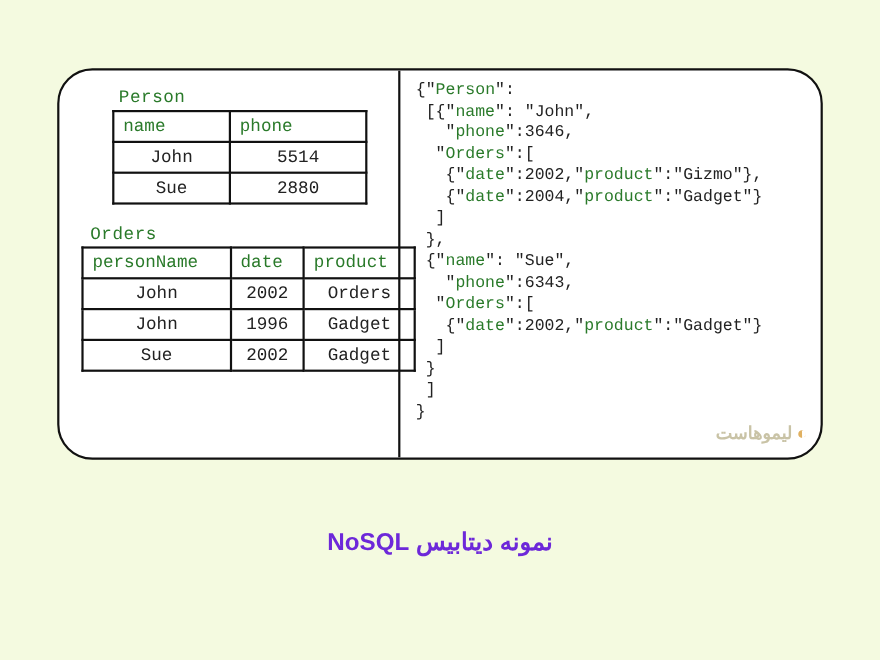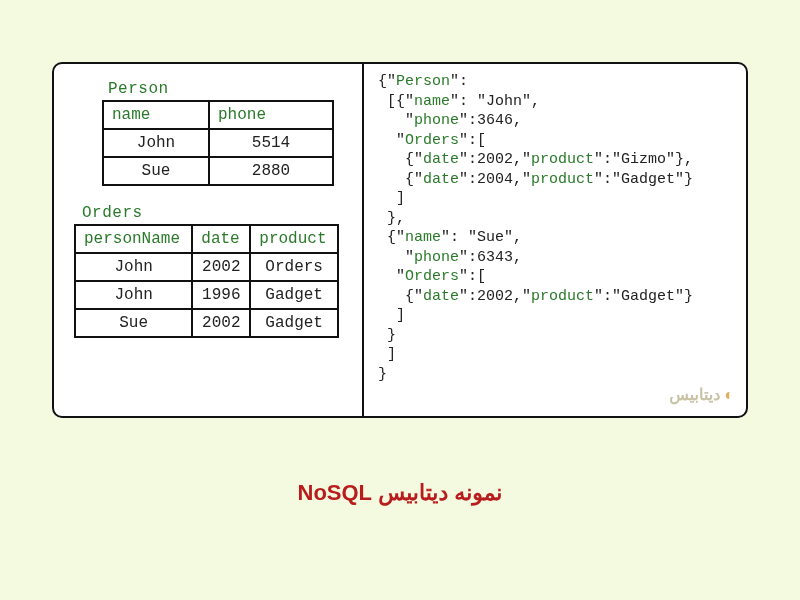--- a/index.html
+++ b/index.html
@@ -20,7 +20,7 @@
     width: 696px;
     height: 356px;
     border: 2px solid #111;
-    border-radius: 10px;
+    border-radius: 32px;
     background: #fff;
     overflow: hidden;
   }

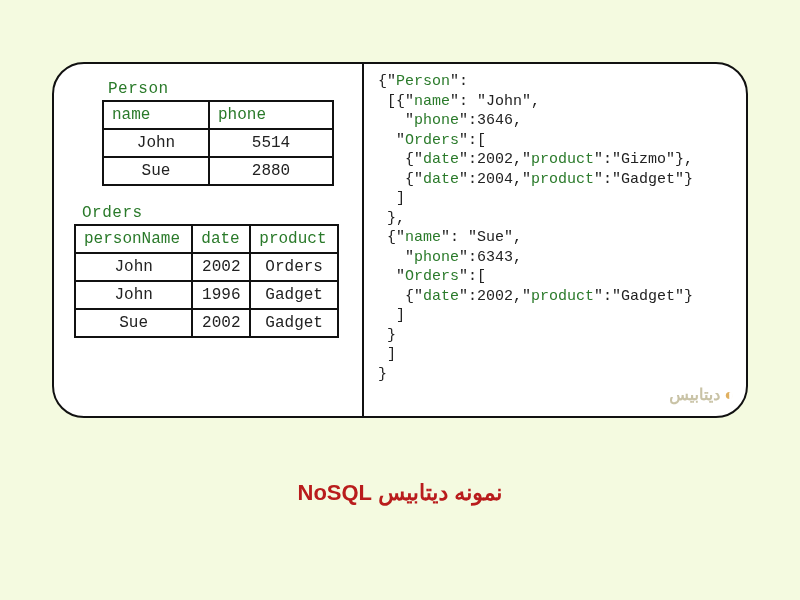--- a/index.html
+++ b/index.html
@@ -42,7 +42,7 @@
     width: 232px;
     margin-bottom: 18px;
   }
-  table.rel.orders { width: 265px; margin-left: -28px; }
+  table.rel.orders { width: 304px; margin-left: -28px; }
   .orders-title { margin-left: -20px; }
   table.rel th, table.rel td {
     border: 2px solid #111;

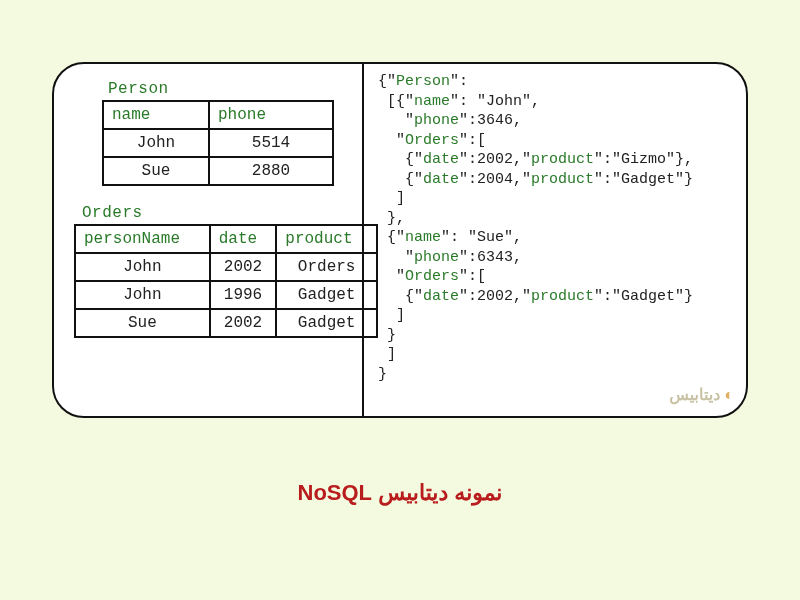--- a/index.html
+++ b/index.html
@@ -173,7 +173,7 @@
  ]
 }</div>
     <div class="watermark">
-      <span class="wm-icon">◐</span><span>دیتابیس</span>
+      <span class="wm-icon">◐</span><span>لیموهاست</span>
     </div>
   </div>
 

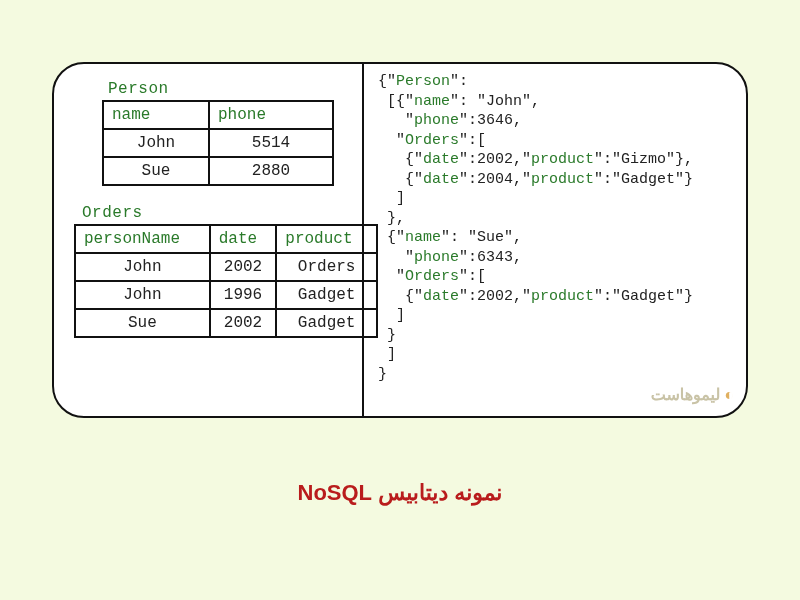--- a/index.html
+++ b/index.html
@@ -98,7 +98,7 @@
     font-family: Tahoma, Arial, sans-serif;
     font-size: 22px;
     font-weight: bold;
-    color: #b91c1c;
+    color: #6d28d9;
     direction: rtl;
   }
 </style>

